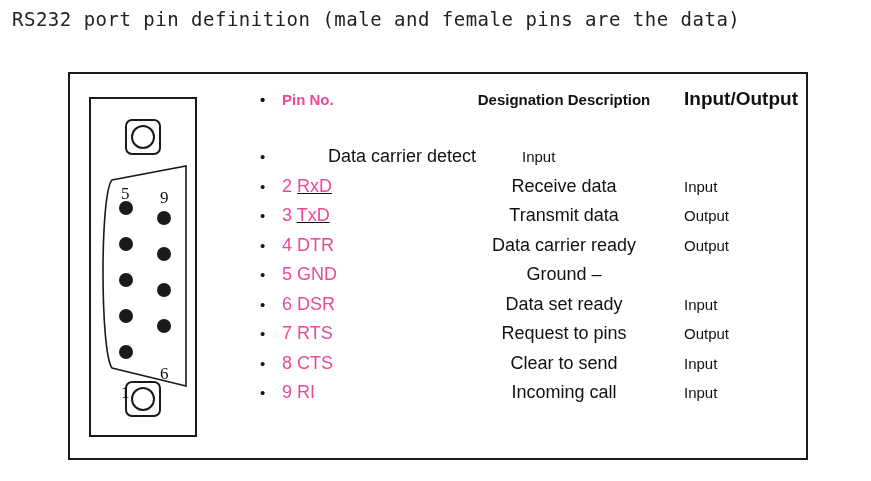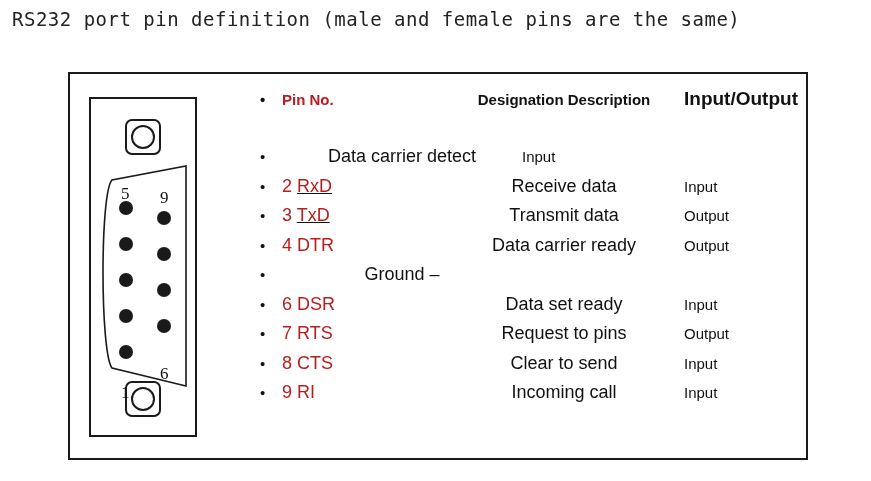--- a/index.html
+++ b/index.html
@@ -118,7 +118,7 @@
 </head>
 <body>
 
-<div class="page-title">RS232 port pin definition (male and female pins are the same)</div>
+<div class="page-title">RS232 port pin definition (male and female pins are the data)</div>
 
 <div class="diagram-box">
 

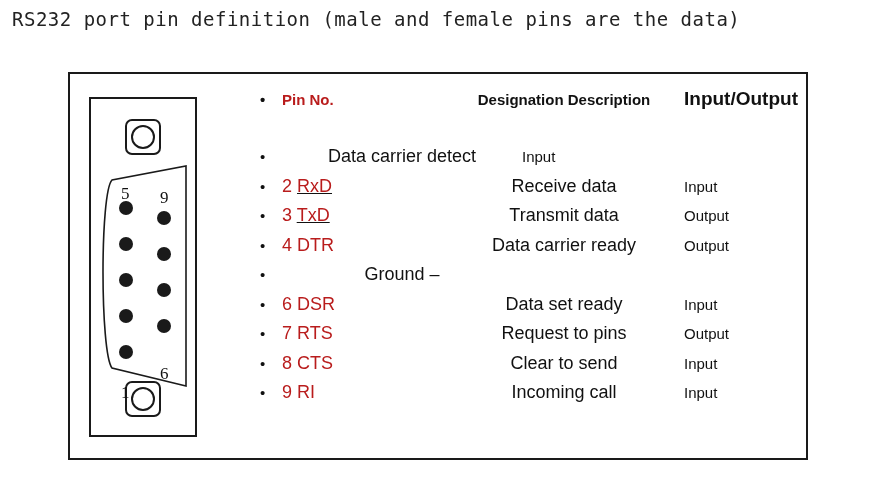--- a/index.html
+++ b/index.html
@@ -85,7 +85,7 @@
   .c-pin {
     flex: 0 0 162px;
     font-size: 18px;
-    color: #b91c1c;
+    color: #ec4899;
   }
   .row.header .c-pin {
     font-size: 15px;

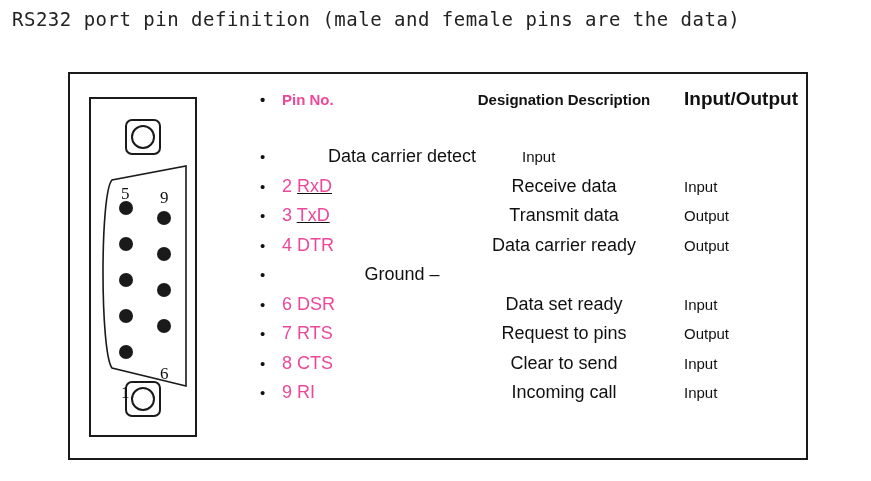--- a/index.html
+++ b/index.html
@@ -189,6 +189,7 @@
         </div>
         <div class="row">
           <span class="bullet">•</span>
+          <span class="c-pin">5 GND</span>
           <span class="c-desc">Ground –</span>
           <span class="c-io"></span>
         </div>

